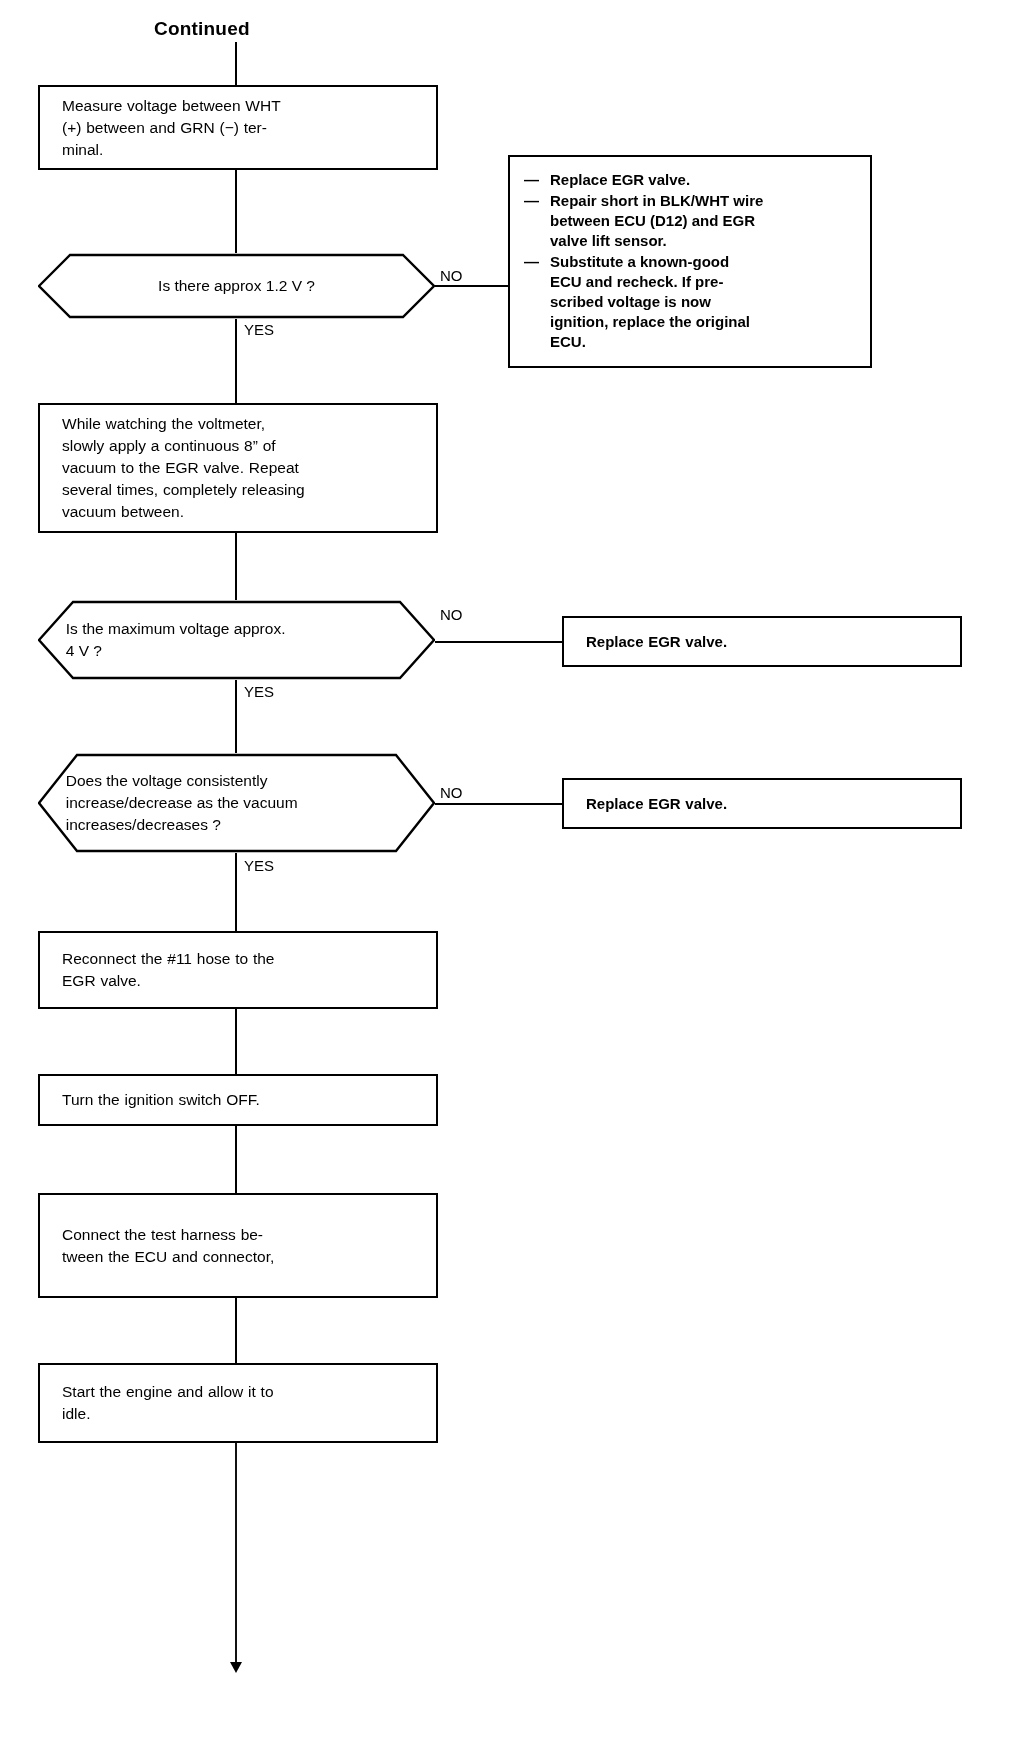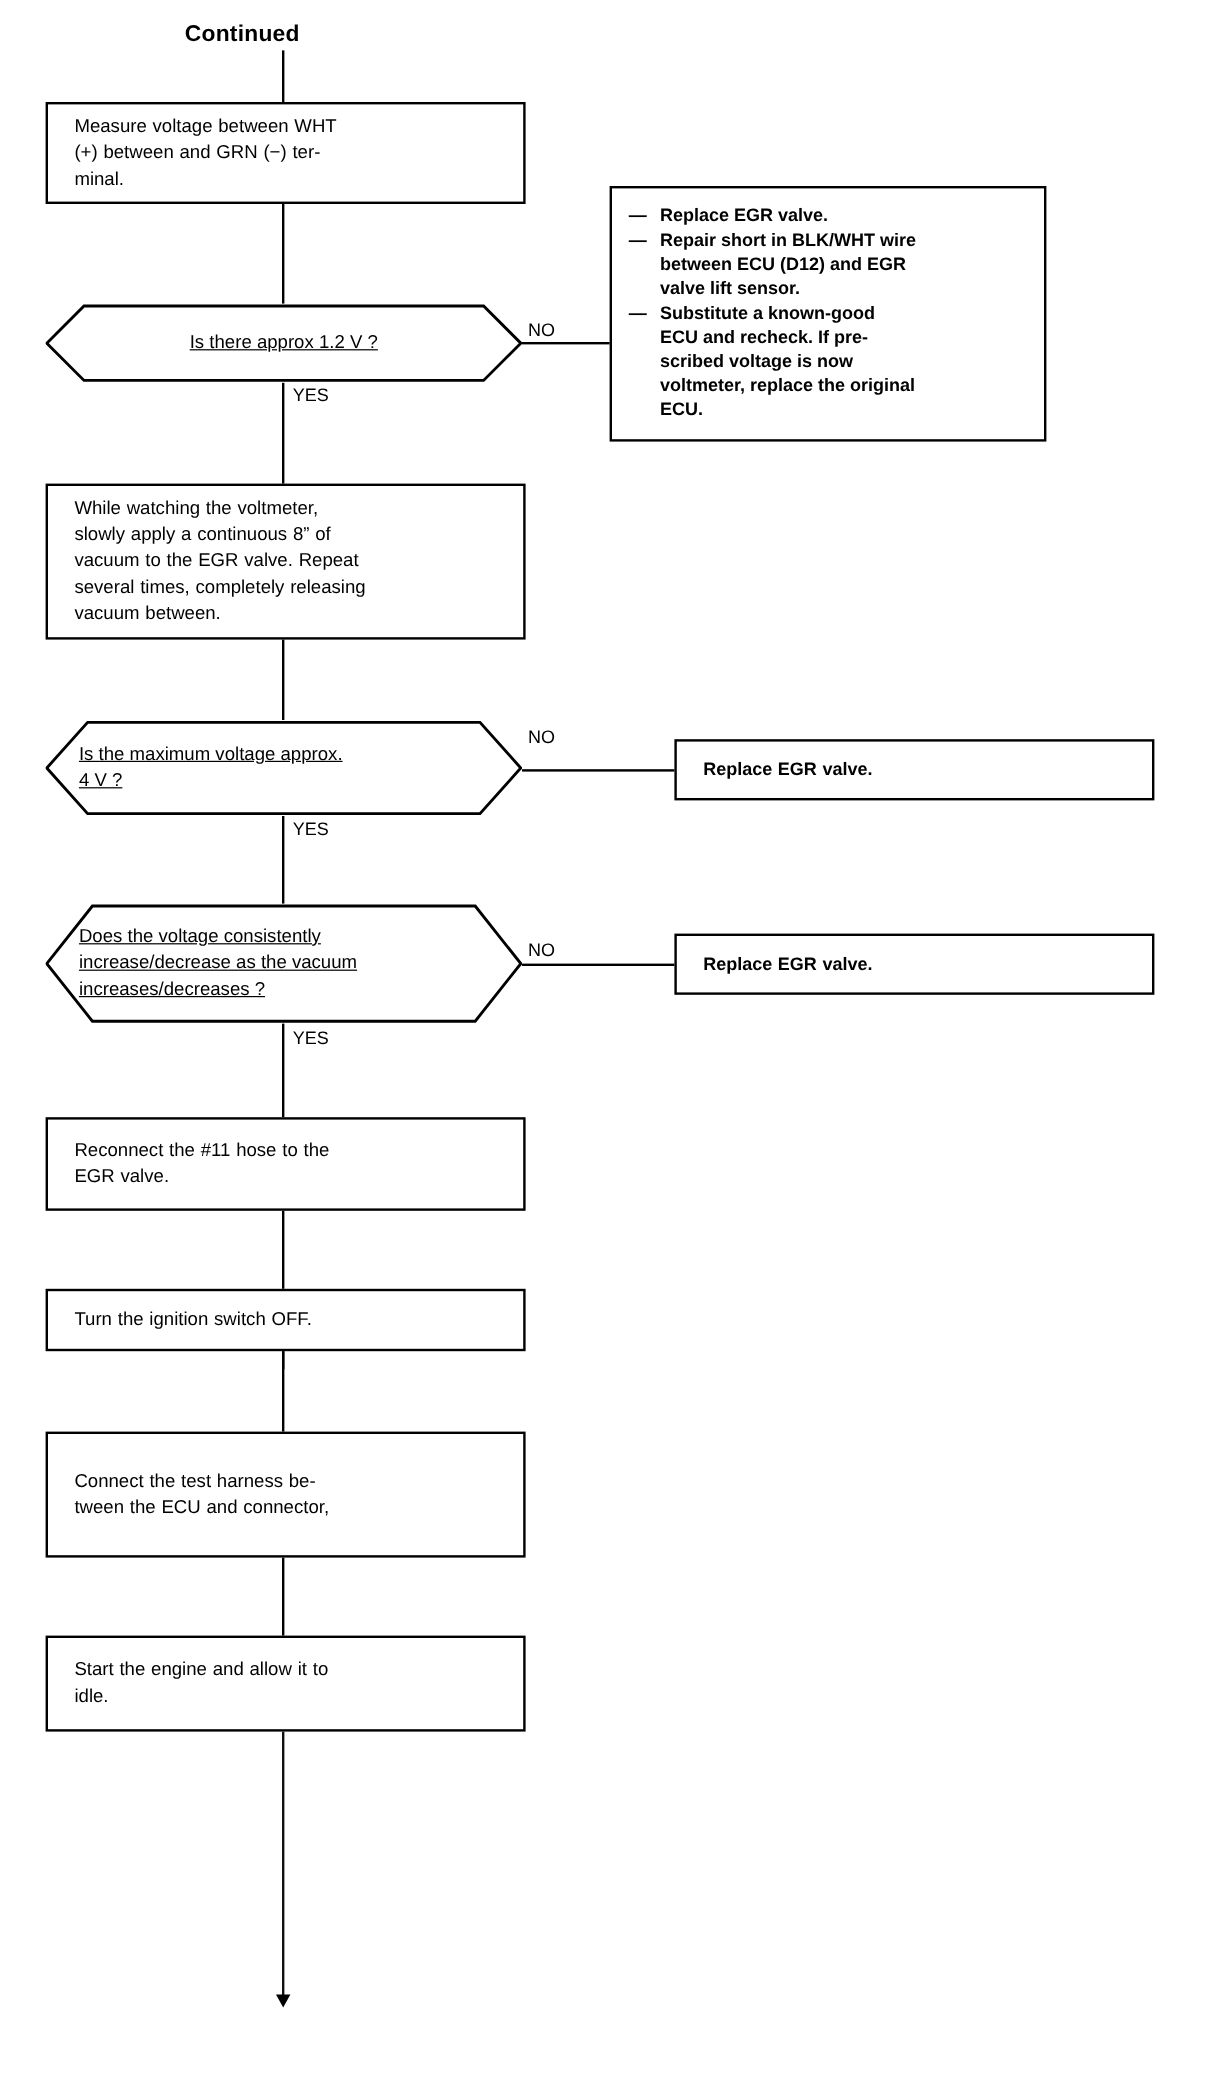--- a/index.html
+++ b/index.html
@@ -90,7 +90,6 @@
     line-height: 22px;
     text-align: justify;
     text-align-last: left;
-    text-decoration: underline;
   }
   .hex .hextext.center { text-align: center; text-align-last: center; }
 

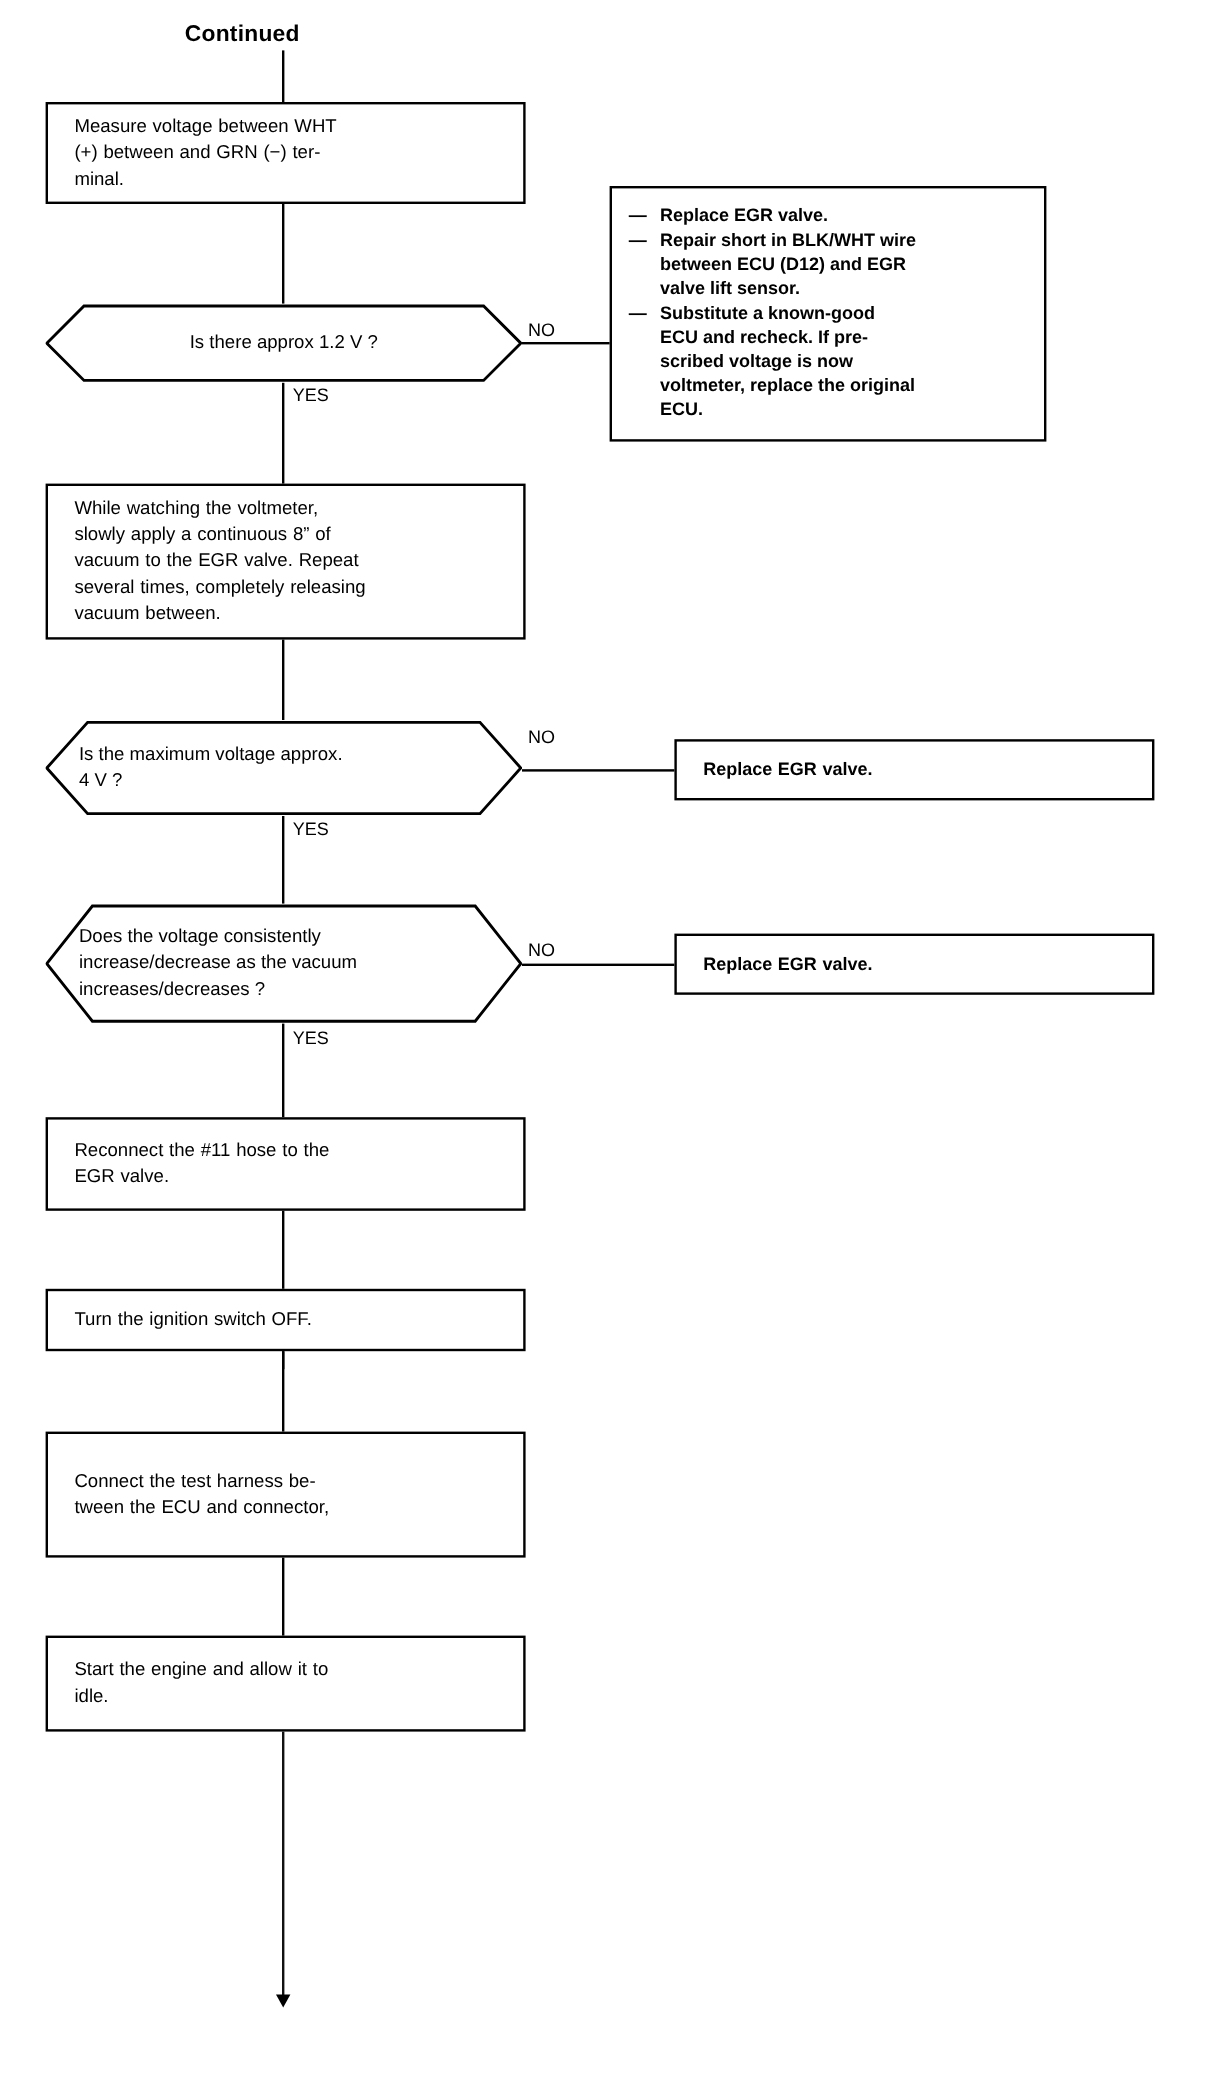--- a/index.html
+++ b/index.html
@@ -163,7 +163,7 @@
         <span>Substitute a known-good</span><br>
         <span>ECU and recheck. If pre-</span><br>
         <span>scribed voltage is now</span><br>
-        <span>voltmeter, replace the original</span><br>
+        <span>ignition, replace the original</span><br>
         <span>ECU.</span>
       </li>
     </ul>

